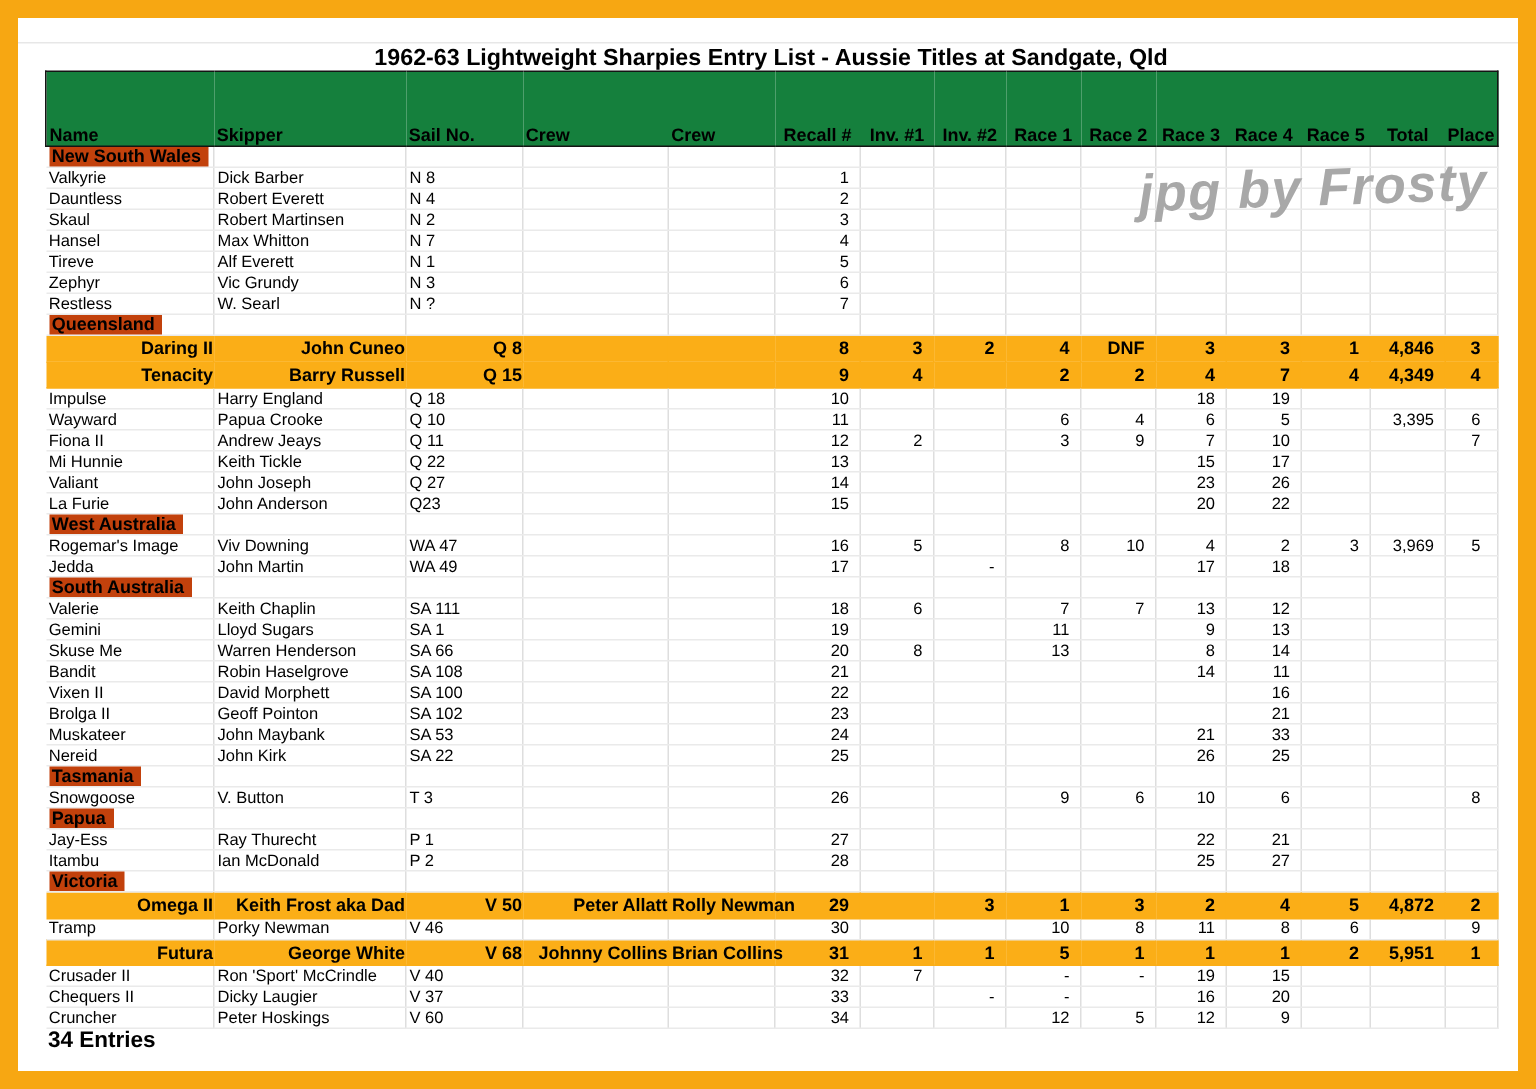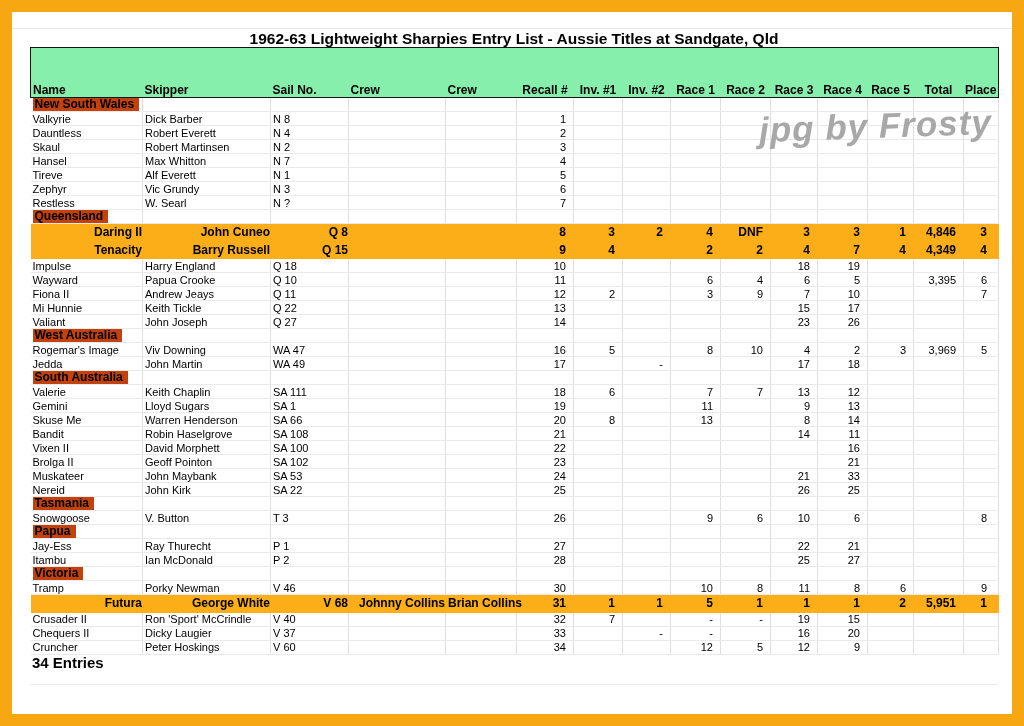--- a/index.html
+++ b/index.html
@@ -43,7 +43,7 @@
     border-right:1px solid #DEDEDE;
     border-bottom:1px solid #EAEAEA;
   }
-  thead td{background:#86efac;border-right:none;border-bottom:none;}
+  thead td{background:#15803d;border-right:none;border-bottom:none;}
   thead td:first-child{border-left:1.5px solid #141414;}
   thead td:last-child{border-right:1.5px solid #141414;}
   tr.hspacer td{height:30px;border-top:1.5px solid #141414;}

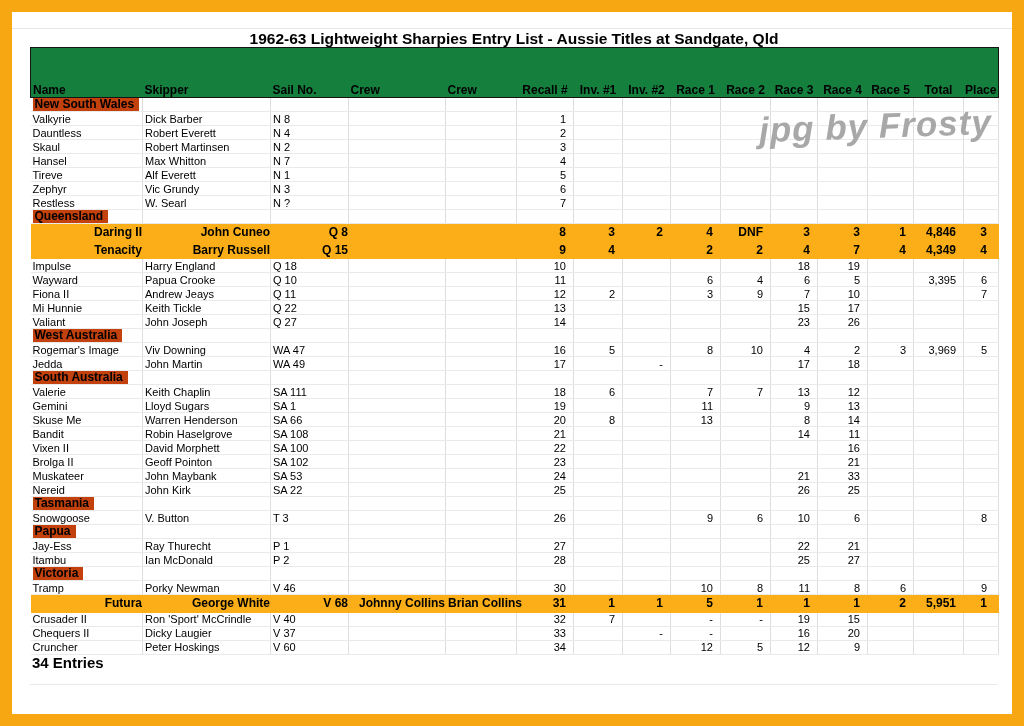--- a/index.html
+++ b/index.html
@@ -429,6 +429,23 @@
           <td class="c13 num"></td>
           <td class="c14 num"></td>
         </tr>
+        <tr class="row">
+          <td class="c0 tl">La Furie</td>
+          <td class="c1 tl">John Anderson</td>
+          <td class="c2 tl">Q23</td>
+          <td class="c3 tl"></td>
+          <td class="c4 tl"></td>
+          <td class="c5 num">15</td>
+          <td class="c6 num"></td>
+          <td class="c7 num"></td>
+          <td class="c8 num"></td>
+          <td class="c9 num"></td>
+          <td class="c10 num">20</td>
+          <td class="c11 num">22</td>
+          <td class="c12 num"></td>
+          <td class="c13 num"></td>
+          <td class="c14 num"></td>
+        </tr>
         <tr class="sec">
           <td class="c0 tl"><span class="seclabel">West Australia</span></td>
           <td class="c1"></td>

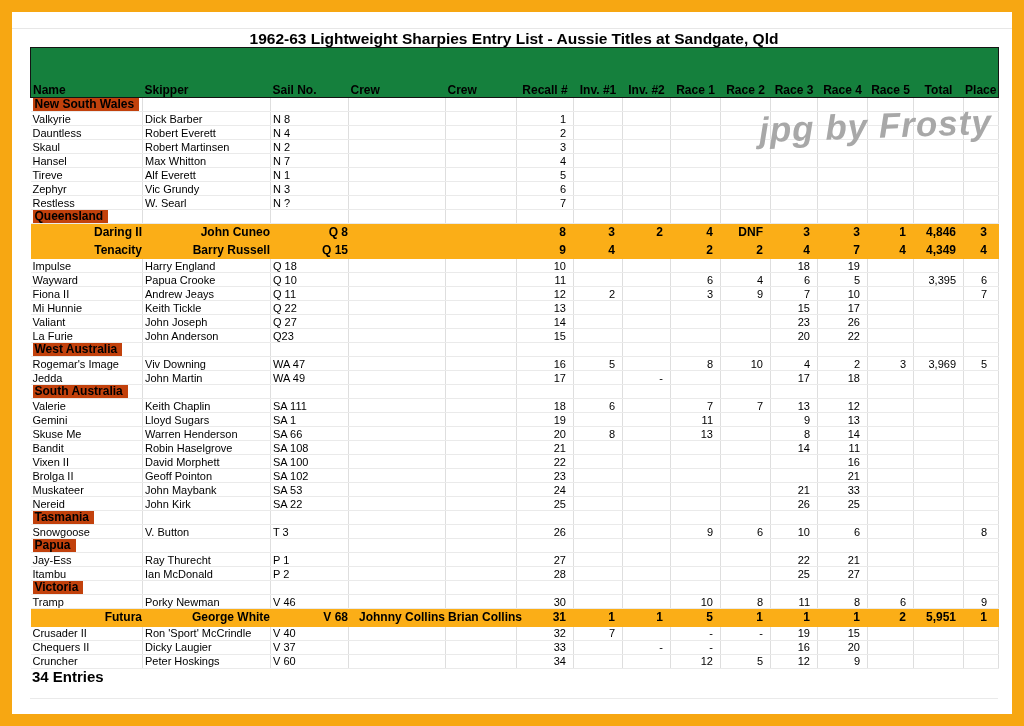--- a/index.html
+++ b/index.html
@@ -752,6 +752,23 @@
           <td class="c13"></td>
           <td class="c14"></td>
         </tr>
+        <tr class="row hl">
+          <td class="c0 tl">Omega II</td>
+          <td class="c1 tl">Keith Frost aka Dad</td>
+          <td class="c2 tl">V 50</td>
+          <td class="c3 tl">Peter Allatt</td>
+          <td class="c4 tl">Rolly Newman</td>
+          <td class="c5 num">29</td>
+          <td class="c6 num"></td>
+          <td class="c7 num">3</td>
+          <td class="c8 num">1</td>
+          <td class="c9 num">3</td>
+          <td class="c10 num">2</td>
+          <td class="c11 num">4</td>
+          <td class="c12 num">5</td>
+          <td class="c13 num">4,872</td>
+          <td class="c14 num">2</td>
+        </tr>
         <tr class="row">
           <td class="c0 tl">Tramp</td>
           <td class="c1 tl">Porky Newman</td>

